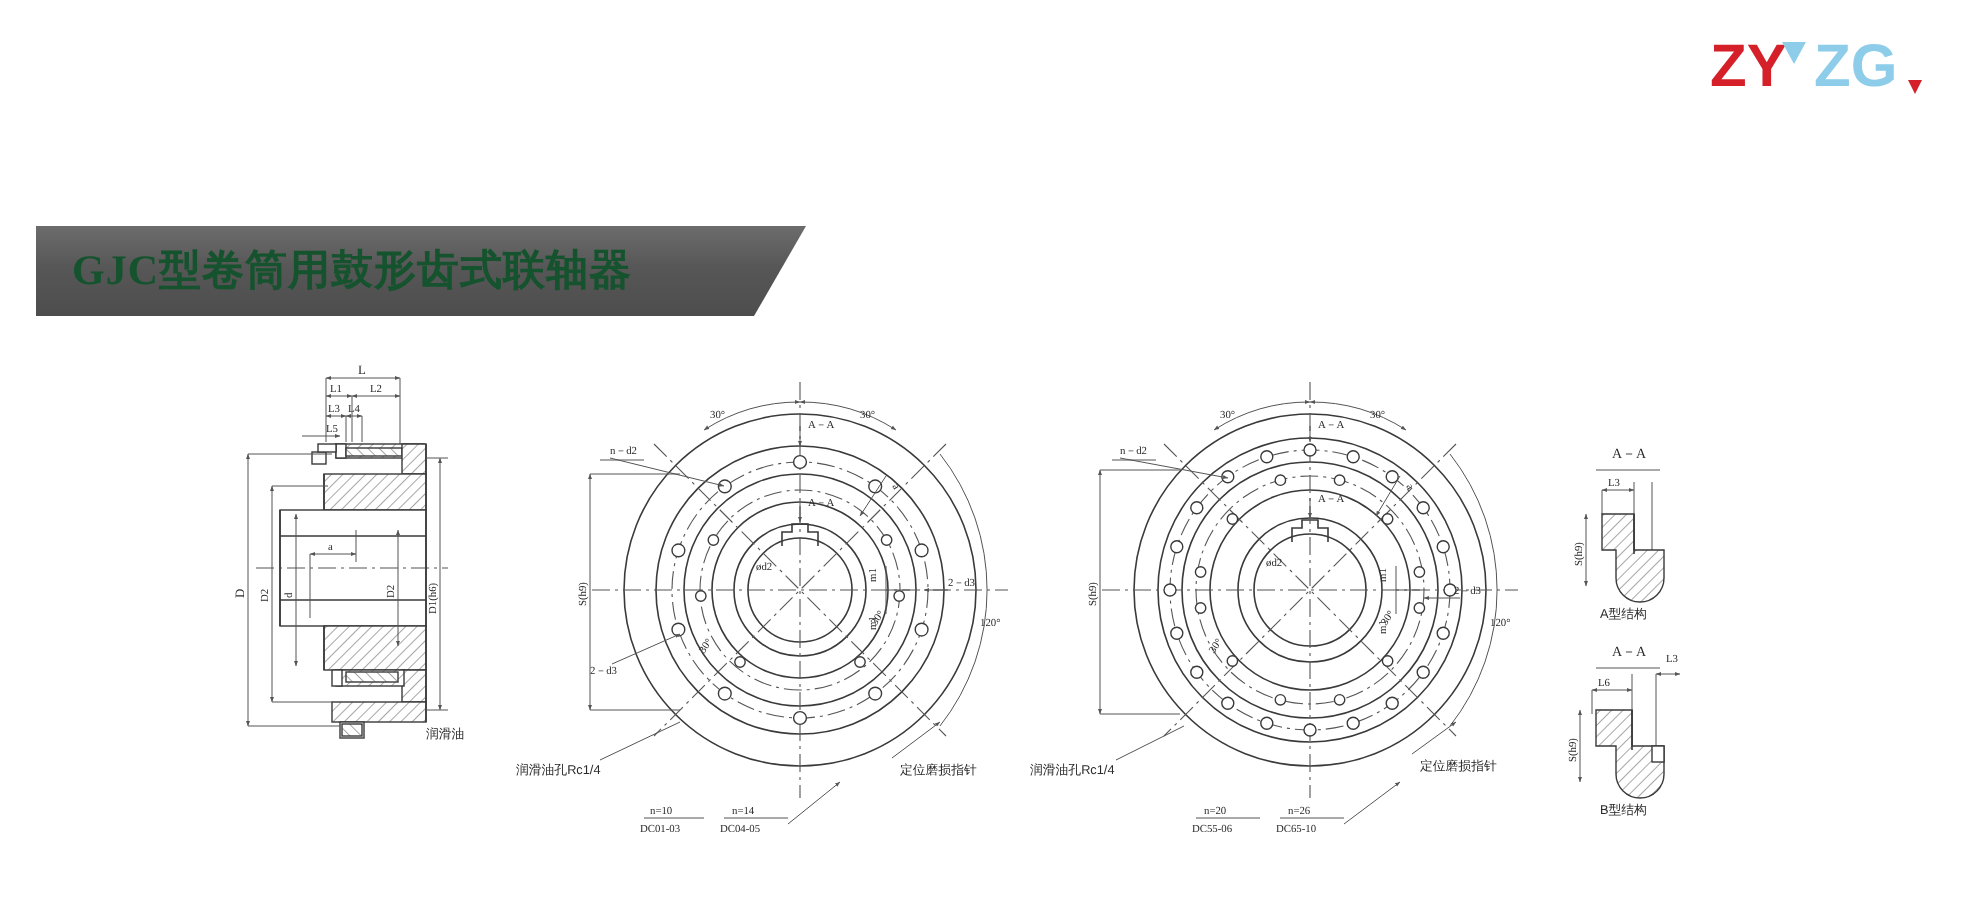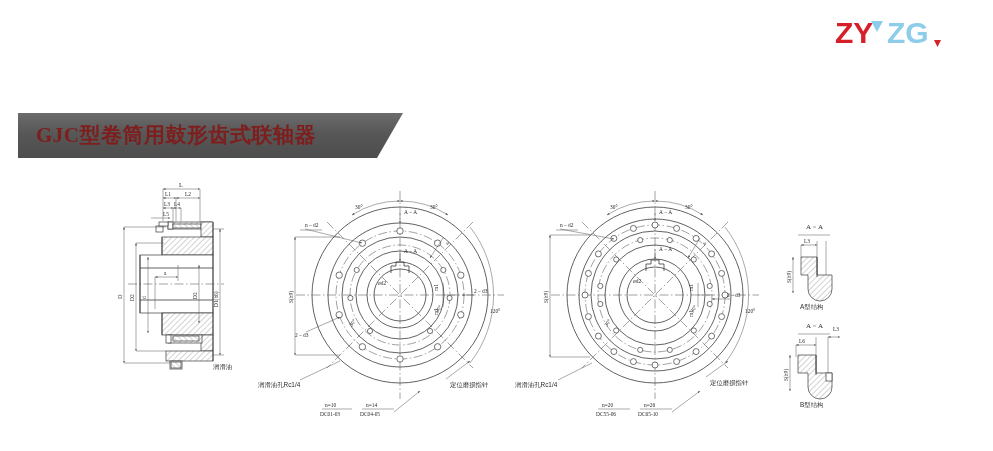--- a/index.html
+++ b/index.html
@@ -19,7 +19,7 @@
   
   #brand-logo {
     position: absolute;
-    left: 835px;
+    left: 855px;
     top: 13px;
     width: 125px;
     height: 40px;

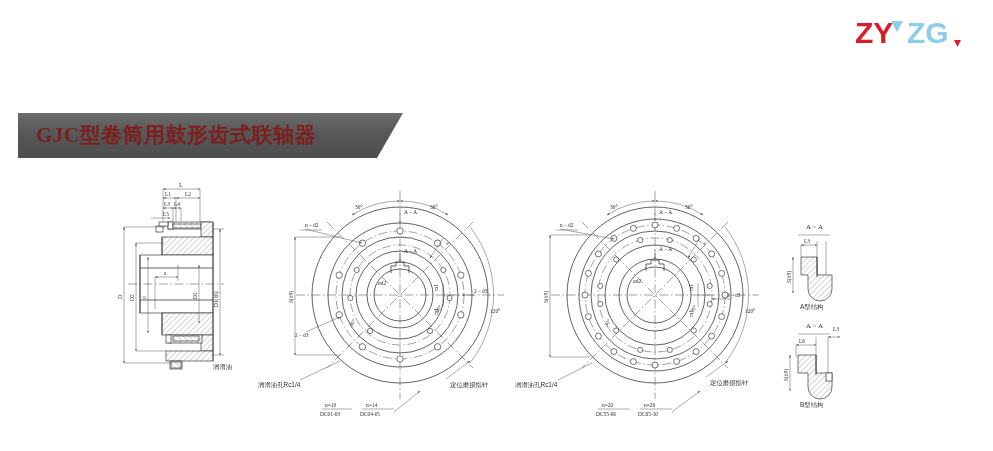--- a/index.html
+++ b/index.html
@@ -47,7 +47,7 @@
     right: 30px;
     height: 45px;
     line-height: 45px;
-    color: #7f1d1d;
+    color: #14532d;
     font-family: "Liberation Serif", serif;
     font-weight: bold;
     font-size: 21px;

